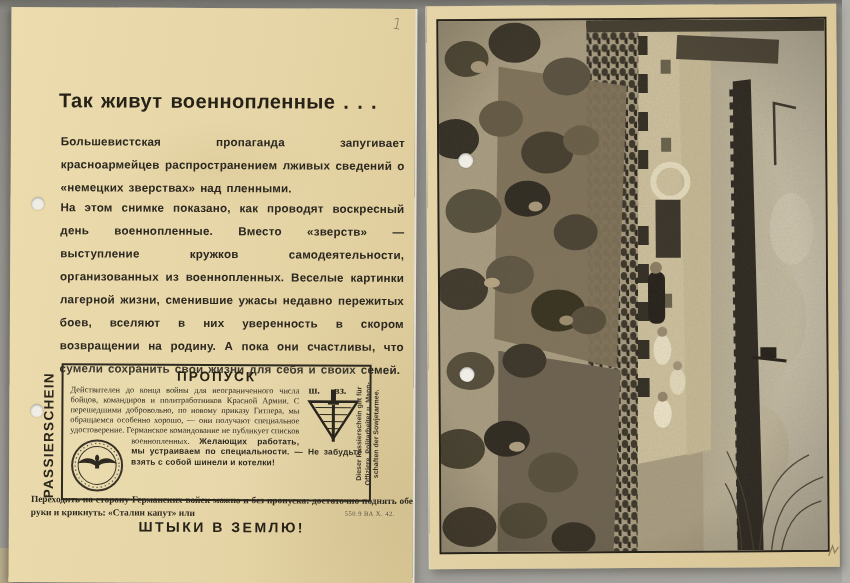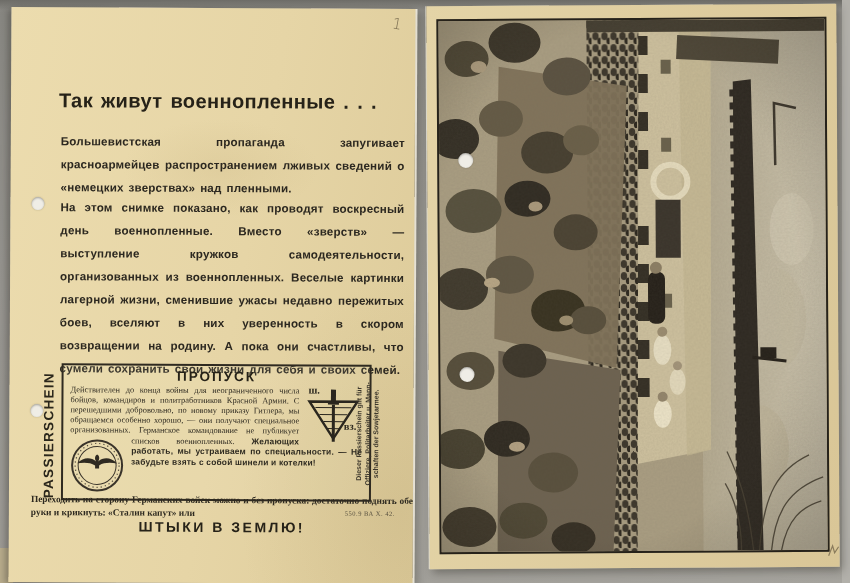--- a/index.html
+++ b/index.html
@@ -104,7 +104,7 @@
           <span class="emb-l">ш.</span>
           <span class="emb-r">вз.</span>
         </span>
-        <span>Действителен до конца войны для неограниченного числа бойцов, командиров и политработников Красной Армии. С перешедшими добровольно, по новому приказу Гитлера, мы обращаемся особенно хорошо, — они получают специальное организованных. Германское командование не публикует списков военнопленных.</span>
+        <span>Действителен до конца войны для неограниченного числа бойцов, командиров и политработников Красной Армии. С перешедшими добровольно, по новому приказу Гитлера, мы обращаемся особенно хорошо, — они получают специальное удостоверение. Германское командование не публикует списков военнопленных.</span>
         <span class="stamp">
           <svg width="54" height="54" viewBox="0 0 54 54">
             <circle cx="27" cy="27" r="25" fill="none" stroke="#3a342a" stroke-width="2"></circle>

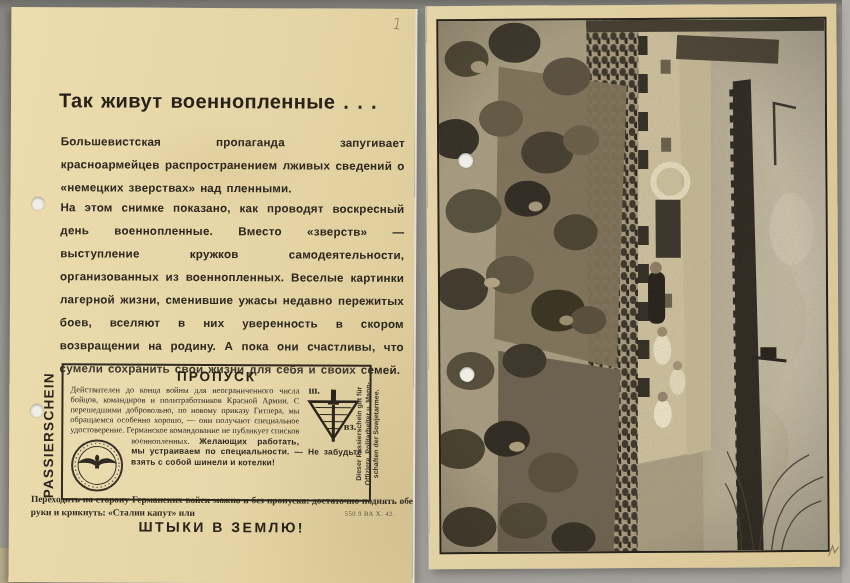--- a/index.html
+++ b/index.html
@@ -47,7 +47,7 @@
   .emblem{float:right;width:58px;height:56px;margin:0 0 2px 5px;position:relative;}
   .emblem svg{position:absolute;left:0;top:0;}
   .emb-l{position:absolute;left:4px;top:-2px;font:700 10.5px "Liberation Serif",serif;}
-  .emb-r{position:absolute;right:6px;top:-2px;font:700 10.5px "Liberation Serif",serif;margin-top:36px;}
+  .emb-r{position:absolute;right:16px;top:-2px;font:700 10.5px "Liberation Serif",serif;}
   .stamp{float:left;width:54px;height:54px;margin:3px 7px 0 0;}
 
   .footer-line{position:absolute;left:22px;top:486px;width:382px;margin:0;

